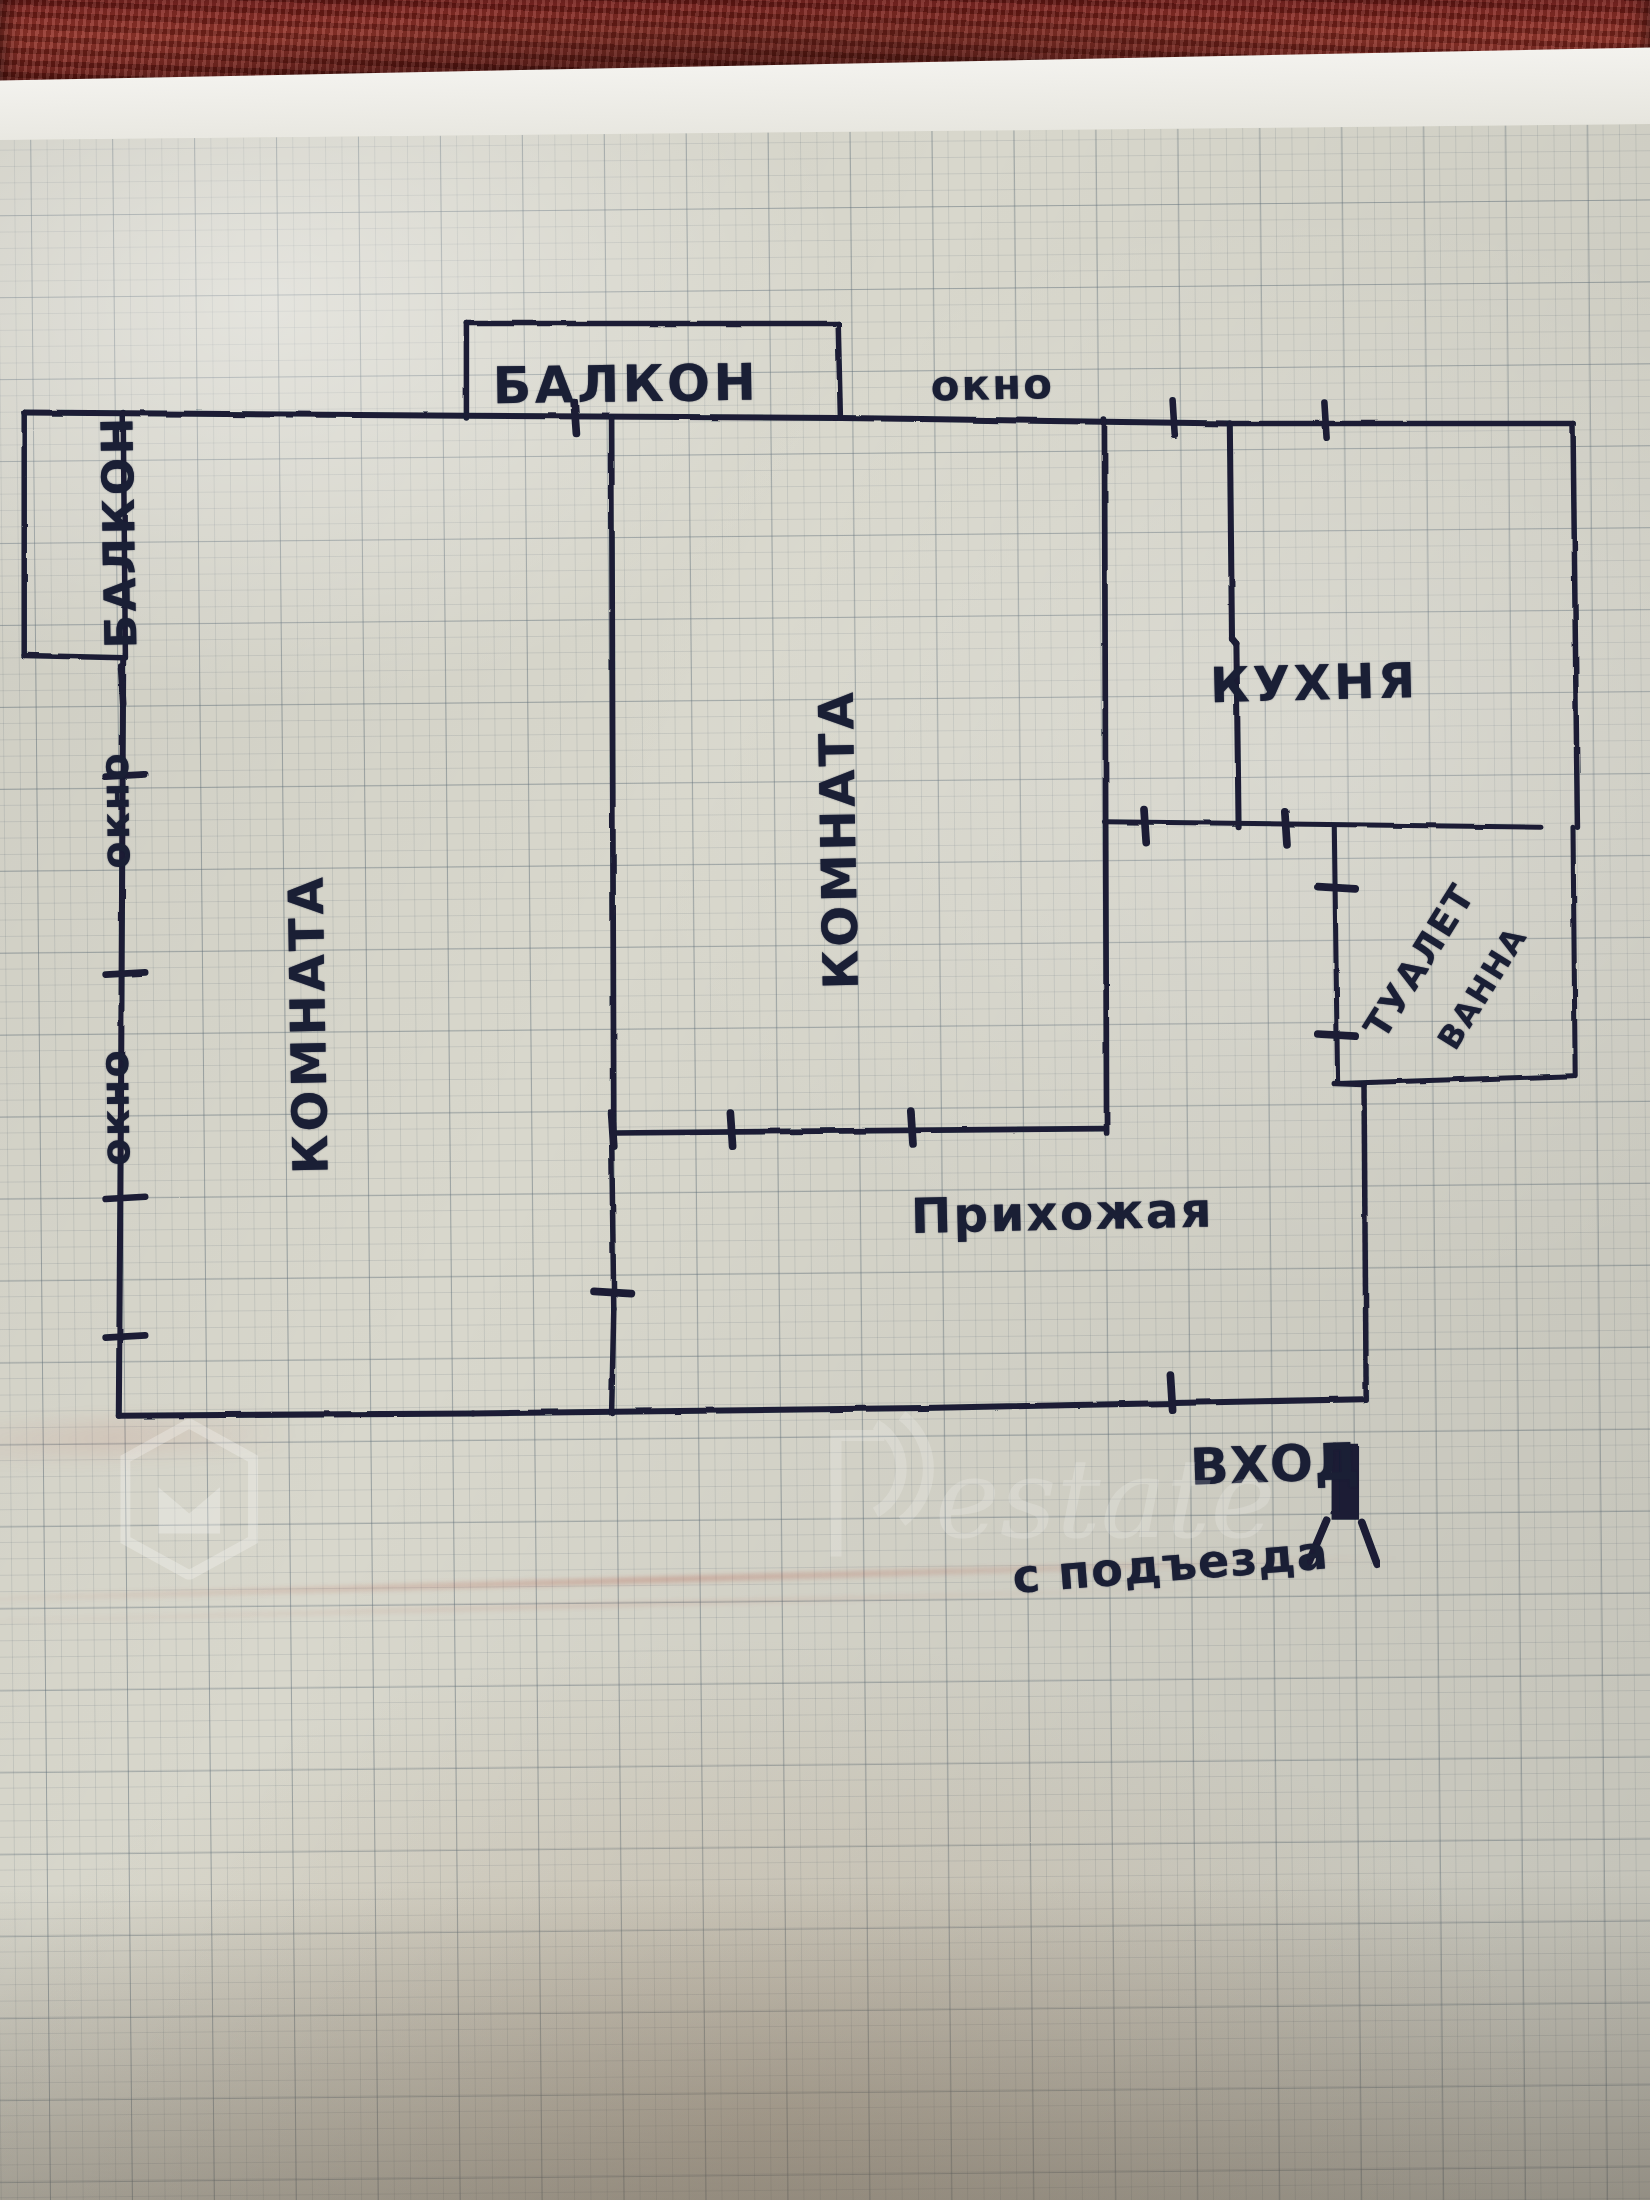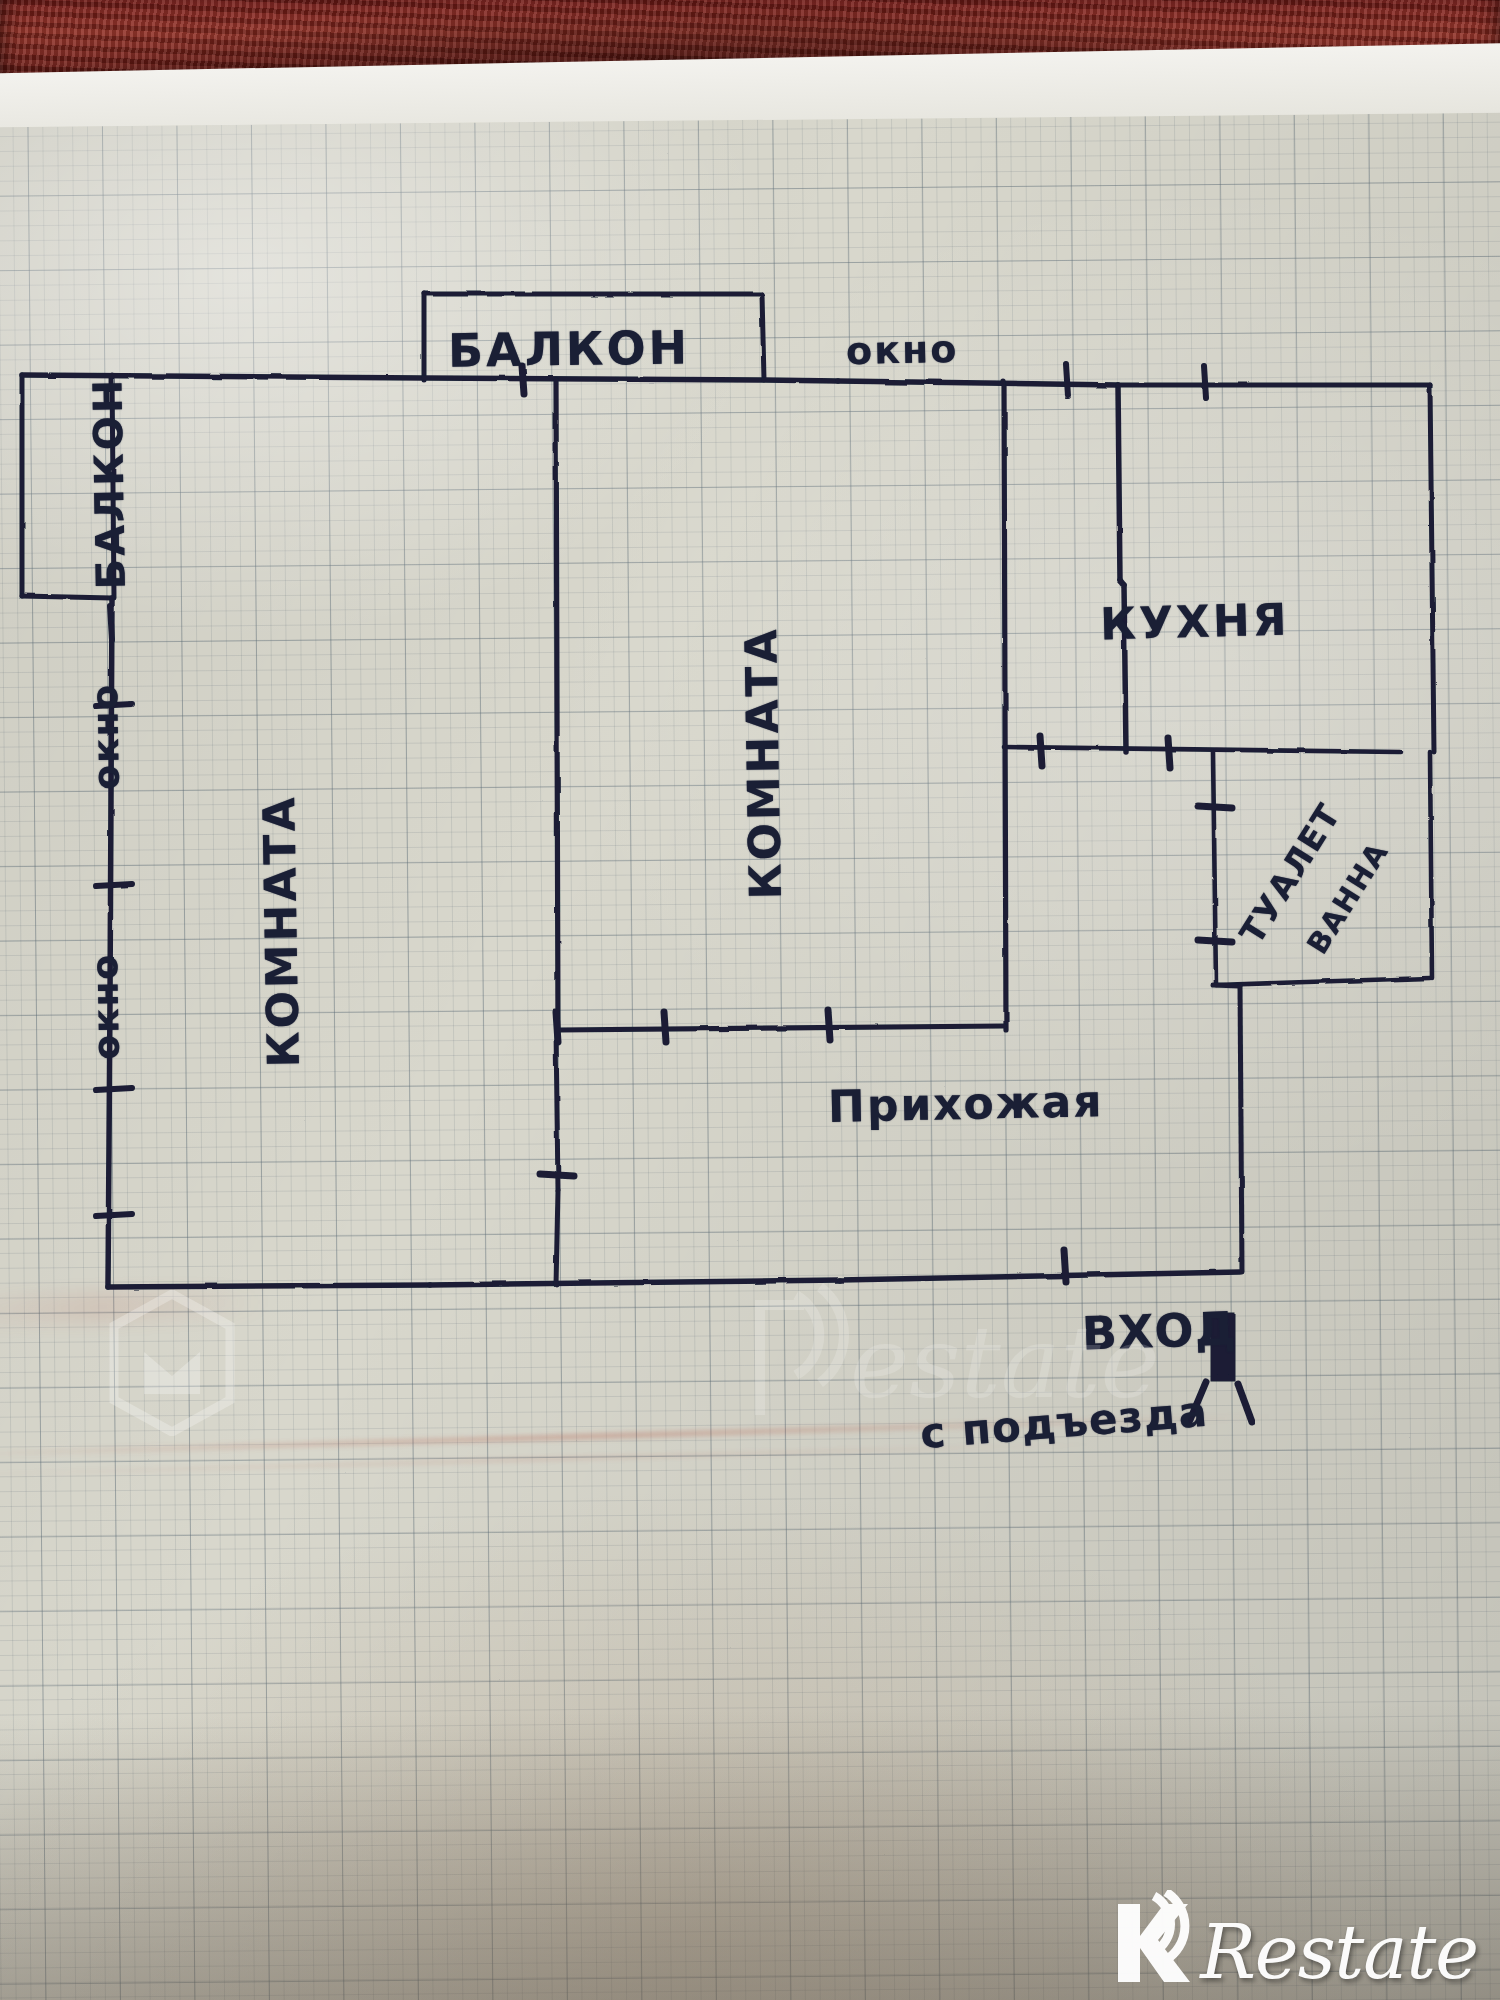--- a/index.html
+++ b/index.html
@@ -312,14 +312,6 @@
     <text x="150" y="132" font-family="DejaVu Serif, serif" font-style="italic" font-size="100" fill="#ffffff" opacity="0.78">estate</text>
   </svg>
 
-  <div class="brand">
-    <svg width="86" height="96" viewBox="0 0 86 96">
-      <path d="M8,92 L8,14 L30,14 L30,46 L54,14 L78,14 L48,50 L80,92 L54,92 L30,58 L30,92 Z" fill="#ffffff"></path>
-      <path d="M44,6 A32,32 0 0 1 44,62" fill="none" stroke="#ffffff" stroke-width="9"></path>
-      <path d="M56,2 A40,40 0 0 1 56,70" fill="none" stroke="#ffffff" stroke-width="9"></path>
-    </svg>
-    <span class="brand-text">Restate</span>
-  </div>
 
 </div>
 

